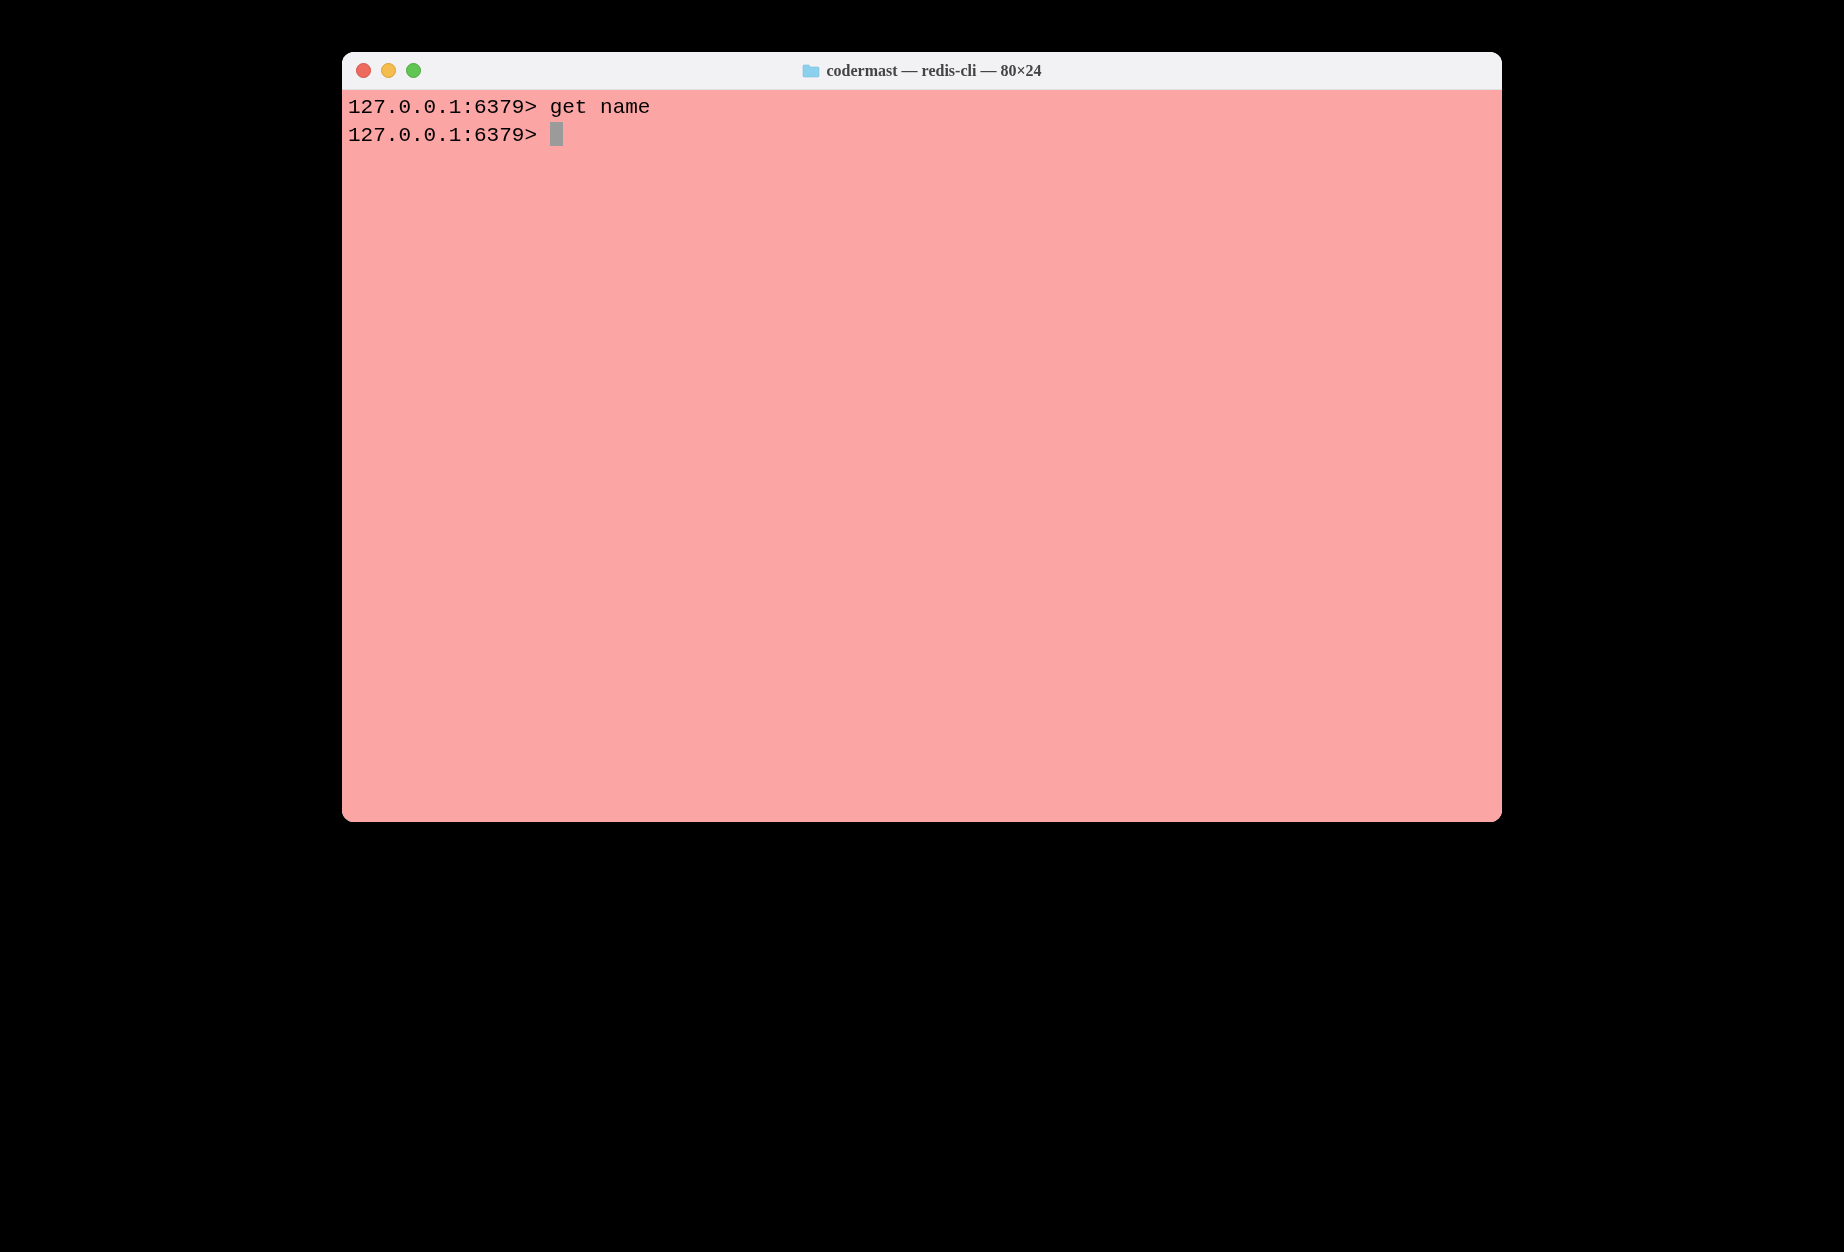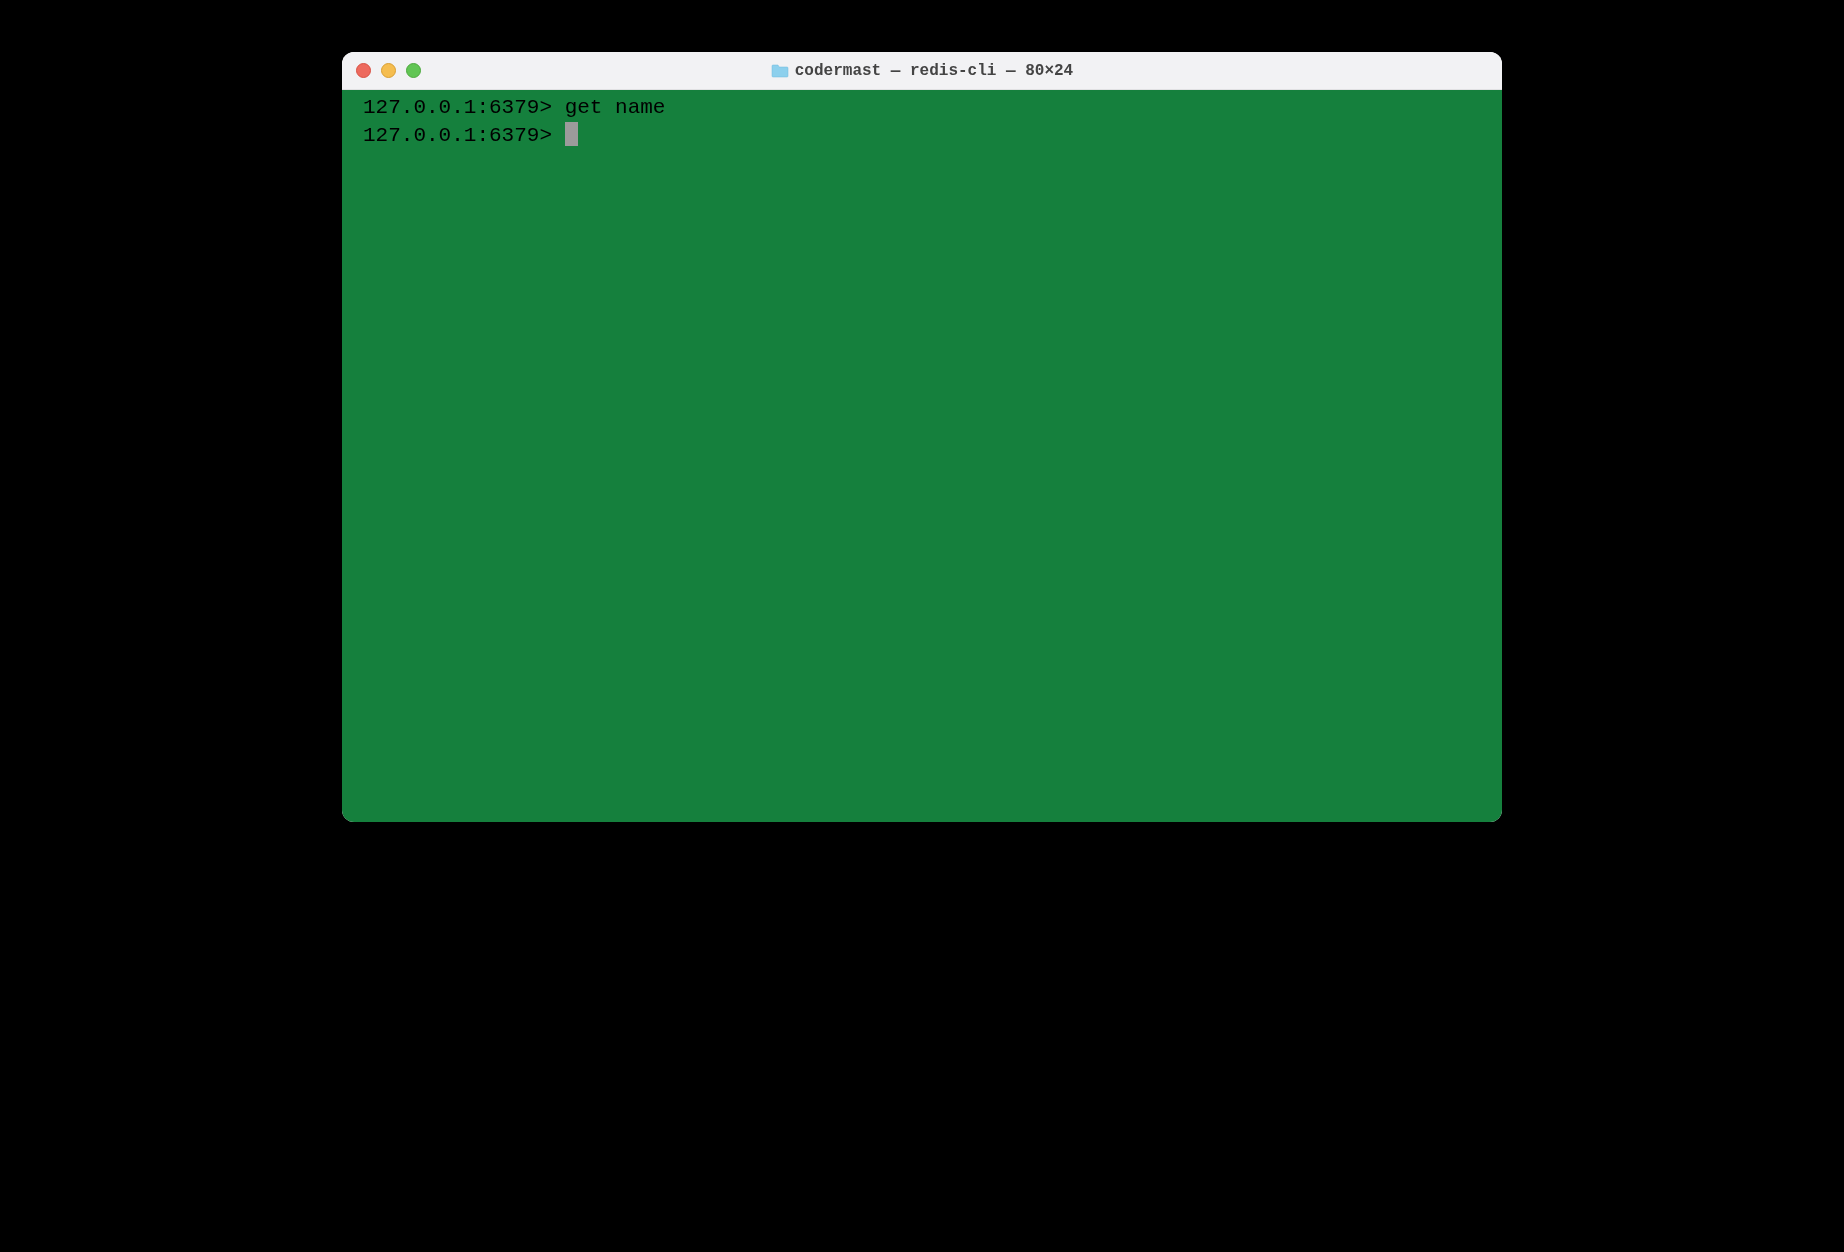--- a/index.html
+++ b/index.html
@@ -73,7 +73,7 @@
       display: inline-block;
     }
     .title-text {
-      font-family: Liberation Mono, monospace;
+      font-family: Liberation Serif, serif;
       font-size: 16px;
       font-weight: 700;
       color: #444;

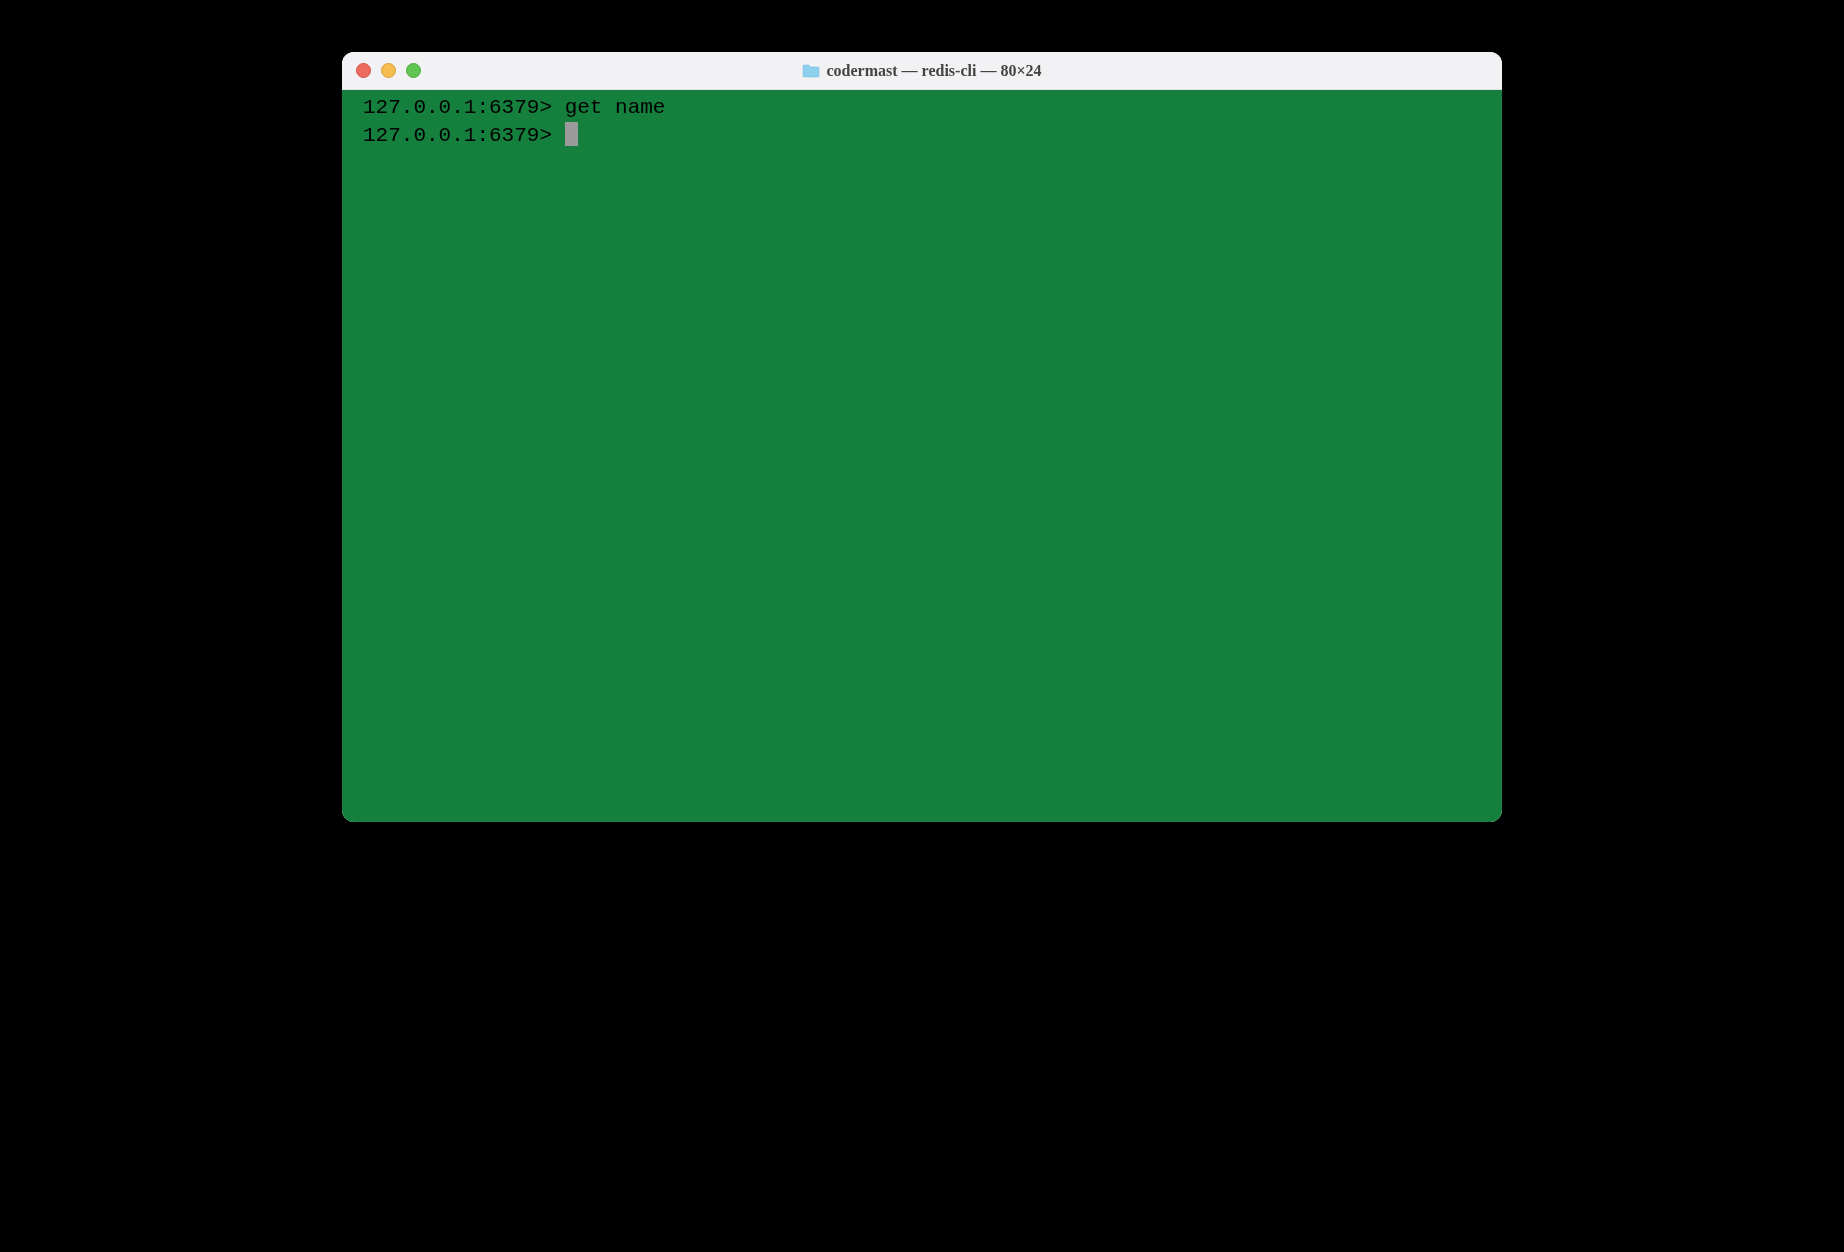--- a/index.html
+++ b/index.html
@@ -80,8 +80,8 @@
     }
     .terminal-body {
       flex: 1;
-      background: #15803d;
-      padding: 4px 21px;
+      background: #fca5a5;
+      padding: 4px 6px;
       font-family: "Menlo", "Monaco", "Courier New", monospace;
       font-size: 21px;
       line-height: 28px;

